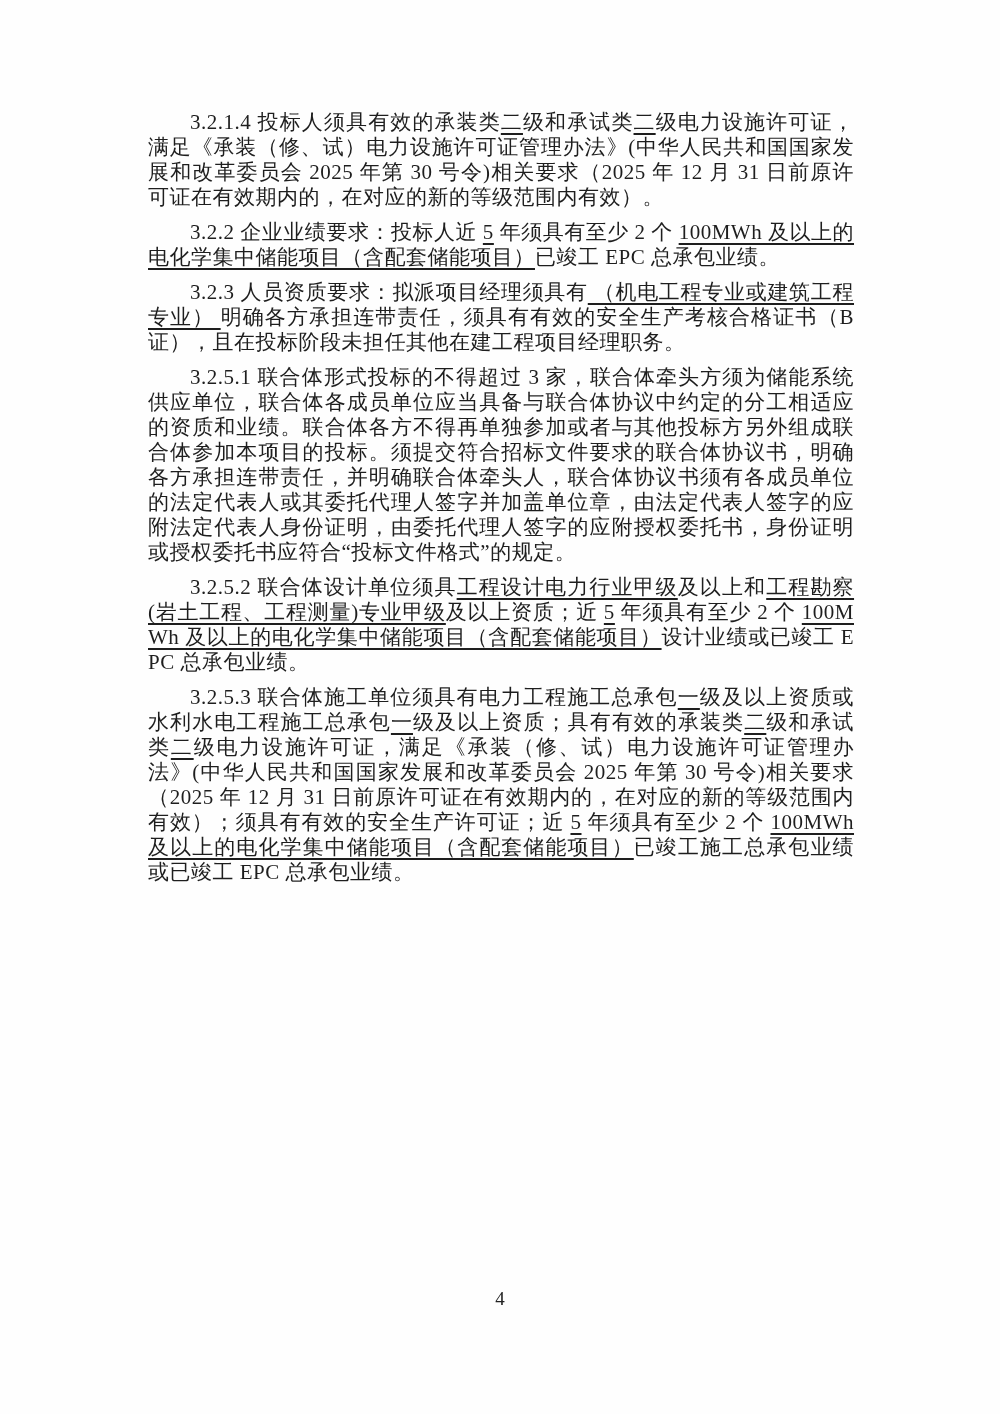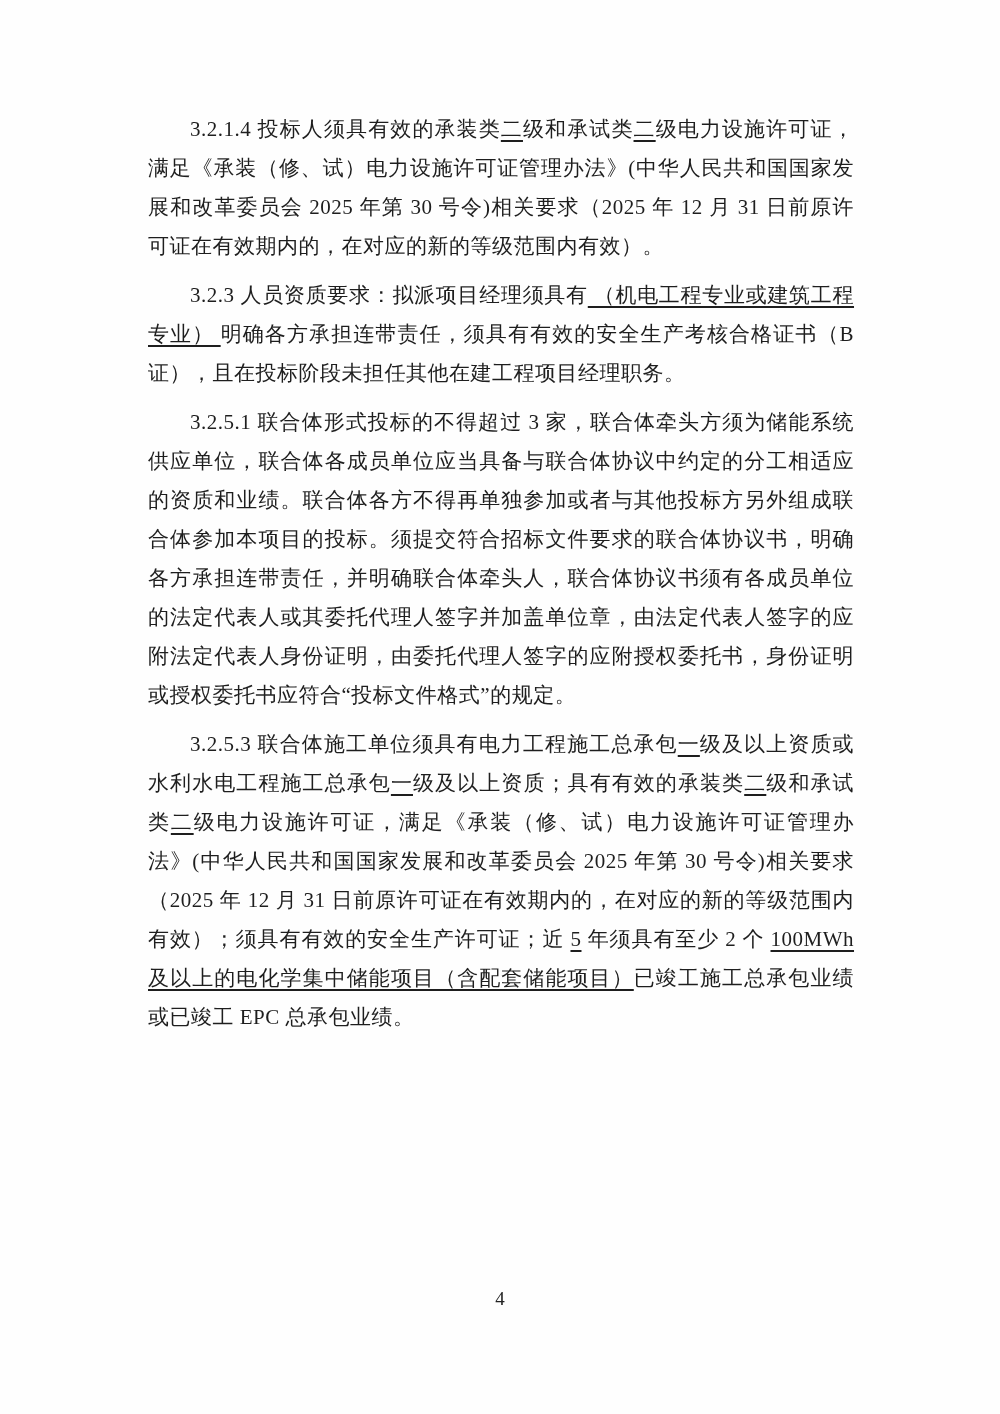--- a/index.html
+++ b/index.html
@@ -26,7 +26,7 @@
     margin: 0;
     padding: 0;
     font-size: 21px;
-    line-height: 39px;
+    line-height: 25px;
     text-indent: 2em;
     text-align: justify;
     text-justify: inter-ideograph;

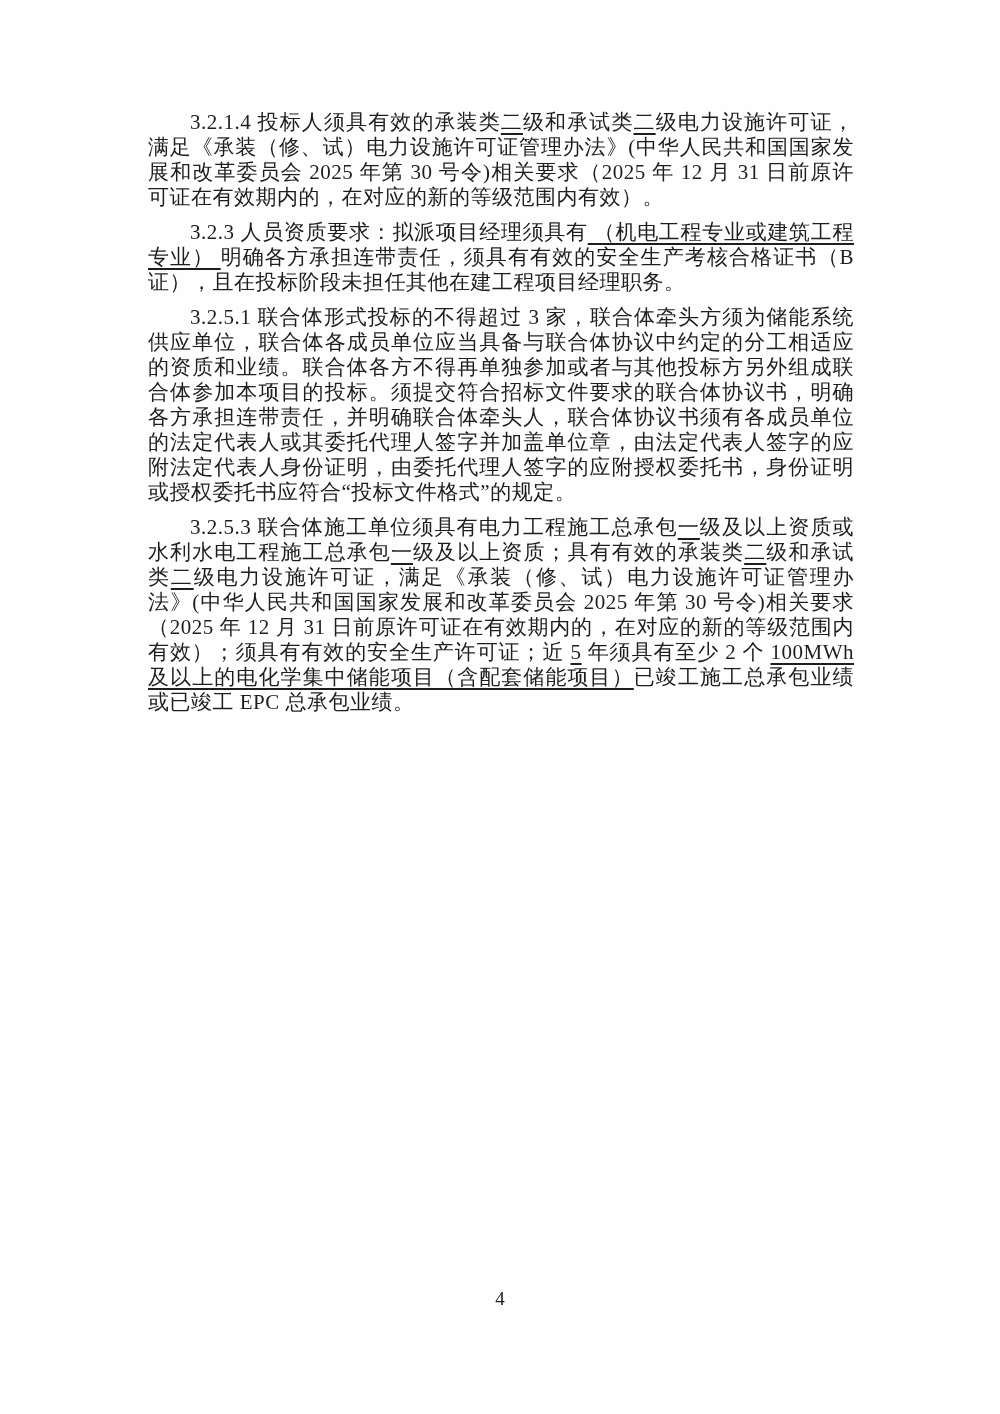--- a/index.html
+++ b/index.html
@@ -57,6 +57,7 @@
 <div class="page">
   <div class="doc-body">
       <p class="para"><span>3.2.1.4 投标人须具有效的承装类</span><span class="u">二</span><span>级和承试类</span><span class="u">二</span><span>级电力设施许可证，满足《承装（修、试）电力设施许可证管理办法》(中华人民共和国国家发展和改革委员会 2025 年第 30 号令)相关要求（2025 年 12 月 31 日前原许可证在有效期内的，在对应的新的等级范围内有效）。</span></p>
+      <p class="para"><span>3.2.2 企业业绩要求：投标人近 </span><span class="u">5</span><span> 年须具有至少 2 个 </span><span class="u">100MWh 及以上的电化学集中储能项目（含配套储能项目）</span><span>已竣工 EPC 总承包业绩。</span></p>
       <p class="para"><span>3.2.3 人员资质要求：拟派项目经理须具有</span><span class="u"> （机电工程专业或建筑工程专业） </span><span>明确各方承担连带责任，须具有有效的安全生产考核合格证书（B 证），且在投标阶段未担任其他在建工程项目经理职务。</span></p>
       <p class="para"><span>3.2.5.1 联合体形式投标的不得超过 3 家，联合体牵头方须为储能系统供应单位，联合体各成员单位应当具备与联合体协议中约定的分工相适应的资质和业绩。联合体各方不得再单独参加或者与其他投标方另外组成联合体参加本项目的投标。须提交符合招标文件要求的联合体协议书，明确各方承担连带责任，并明确联合体牵头人，联合体协议书须有各成员单位的法定代表人或其委托代理人签字并加盖单位章，由法定代表人签字的应附法定代表人身份证明，由委托代理人签字的应附授权委托书，身份证明或授权委托书应符合“投标文件格式”的规定。</span></p>
       <p class="para"><span>3.2.5.3 联合体施工单位须具有电力工程施工总承包</span><span class="u">一</span><span>级及以上资质或水利水电工程施工总承包</span><span class="u">一</span><span>级及以上资质；具有有效的承装类</span><span class="u">二</span><span>级和承试类</span><span class="u">二</span><span>级电力设施许可证，满足《承装（修、试）电力设施许可证管理办法》(中华人民共和国国家发展和改革委员会 2025 年第 30 号令)相关要求（2025 年 12 月 31 日前原许可证在有效期内的，在对应的新的等级范围内有效）；须具有有效的安全生产许可证；近 </span><span class="u">5</span><span> 年须具有至少 2 个 </span><span class="u">100MWh 及以上的电化学集中储能项目（含配套储能项目）</span><span>已竣工施工总承包业绩或已竣工 EPC 总承包业绩。</span></p>

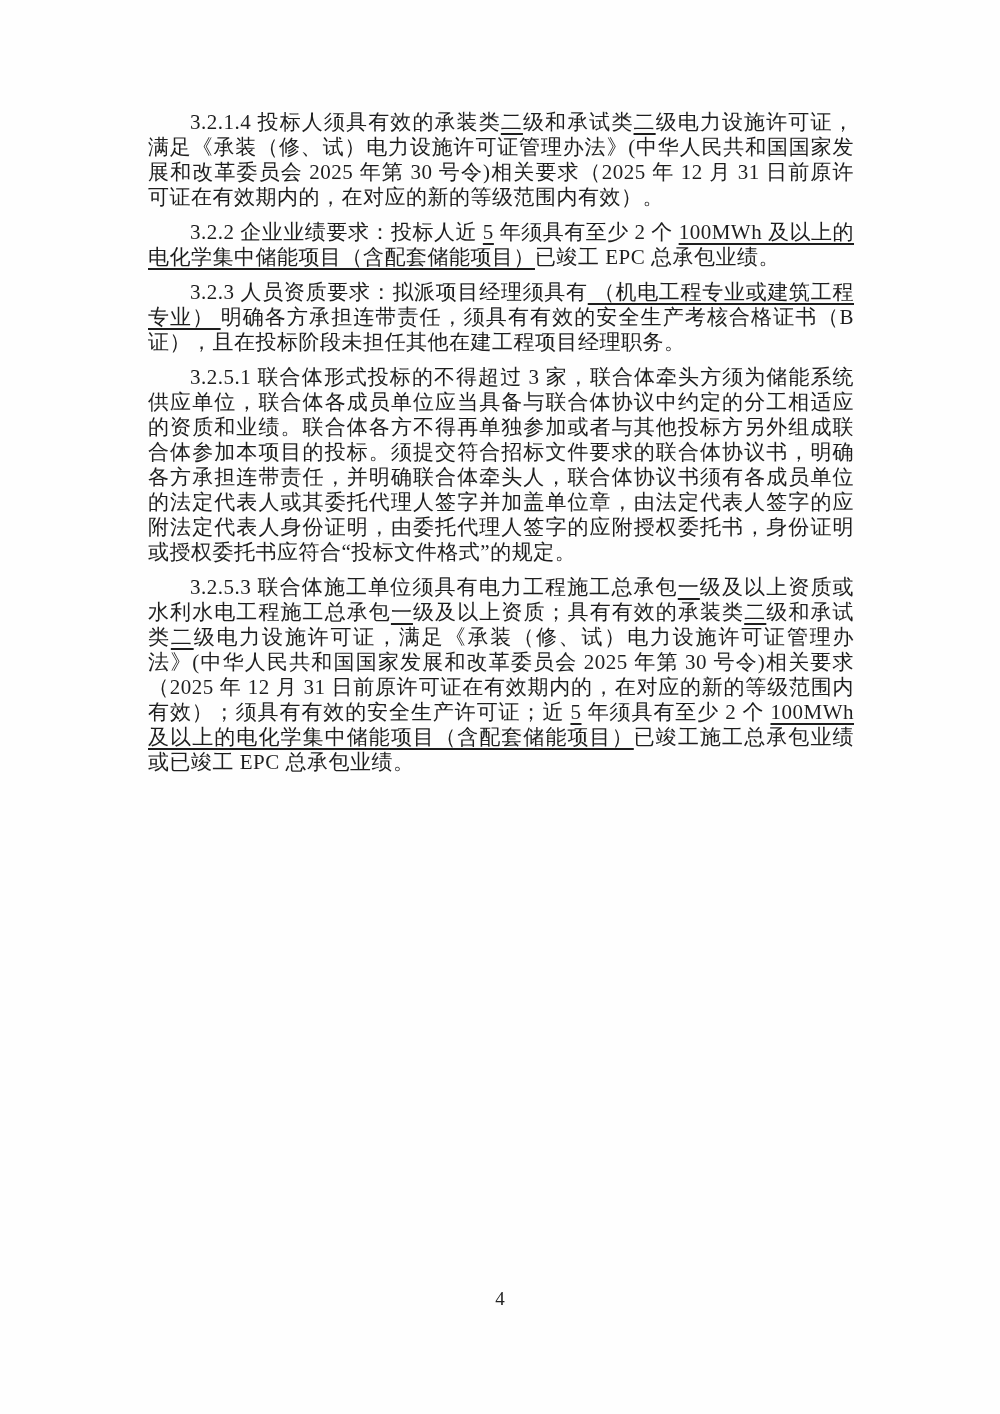--- a/index.html
+++ b/index.html
@@ -60,6 +60,7 @@
       <p class="para"><span>3.2.2 企业业绩要求：投标人近 </span><span class="u">5</span><span> 年须具有至少 2 个 </span><span class="u">100MWh 及以上的电化学集中储能项目（含配套储能项目）</span><span>已竣工 EPC 总承包业绩。</span></p>
       <p class="para"><span>3.2.3 人员资质要求：拟派项目经理须具有</span><span class="u"> （机电工程专业或建筑工程专业） </span><span>明确各方承担连带责任，须具有有效的安全生产考核合格证书（B 证），且在投标阶段未担任其他在建工程项目经理职务。</span></p>
       <p class="para"><span>3.2.5.1 联合体形式投标的不得超过 3 家，联合体牵头方须为储能系统供应单位，联合体各成员单位应当具备与联合体协议中约定的分工相适应的资质和业绩。联合体各方不得再单独参加或者与其他投标方另外组成联合体参加本项目的投标。须提交符合招标文件要求的联合体协议书，明确各方承担连带责任，并明确联合体牵头人，联合体协议书须有各成员单位的法定代表人或其委托代理人签字并加盖单位章，由法定代表人签字的应附法定代表人身份证明，由委托代理人签字的应附授权委托书，身份证明或授权委托书应符合“投标文件格式”的规定。</span></p>
+      <p class="para"><span>3.2.5.2 联合体设计单位须具</span><span class="u">工程设计电力行业甲级</span><span>及以上和</span><span class="u">工程勘察(岩土工程、工程测量)专业甲级</span><span>及以上资质；近 </span><span class="u">5</span><span> 年须具有至少 2 个 </span><span class="u">100MWh 及以上的电化学集中储能项目（含配套储能项目）</span><span>设计业绩或已竣工 EPC 总承包业绩。</span></p>
       <p class="para"><span>3.2.5.3 联合体施工单位须具有电力工程施工总承包</span><span class="u">一</span><span>级及以上资质或水利水电工程施工总承包</span><span class="u">一</span><span>级及以上资质；具有有效的承装类</span><span class="u">二</span><span>级和承试类</span><span class="u">二</span><span>级电力设施许可证，满足《承装（修、试）电力设施许可证管理办法》(中华人民共和国国家发展和改革委员会 2025 年第 30 号令)相关要求（2025 年 12 月 31 日前原许可证在有效期内的，在对应的新的等级范围内有效）；须具有有效的安全生产许可证；近 </span><span class="u">5</span><span> 年须具有至少 2 个 </span><span class="u">100MWh 及以上的电化学集中储能项目（含配套储能项目）</span><span>已竣工施工总承包业绩或已竣工 EPC 总承包业绩。</span></p>
     </div>
   <div class="page-number">4</div>

